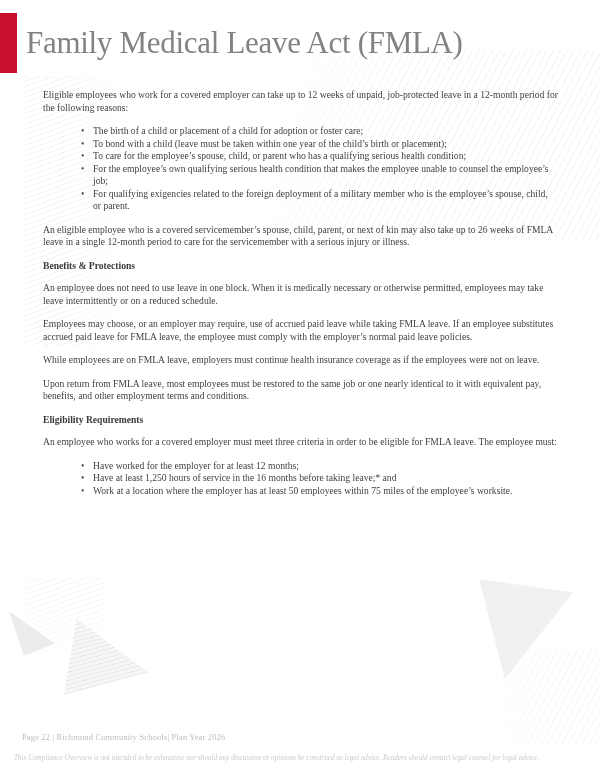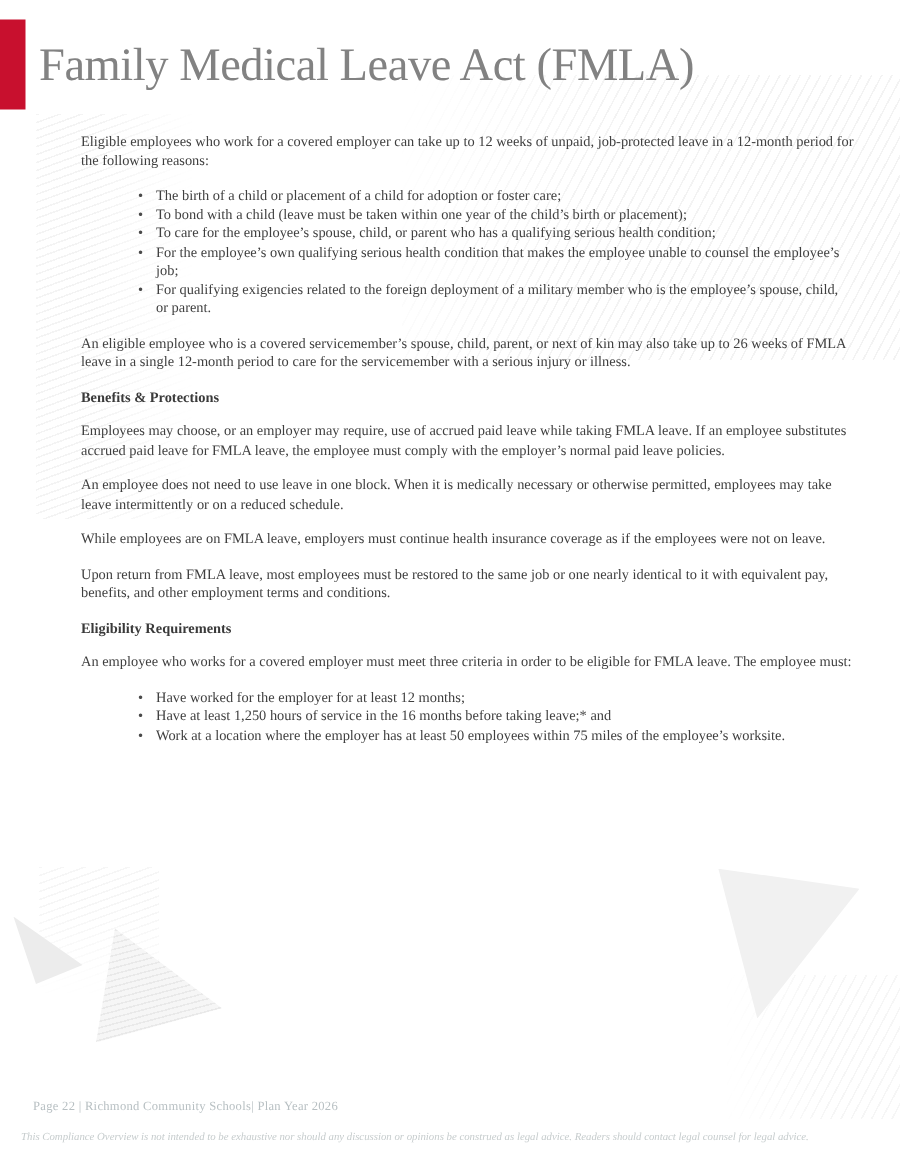--- a/index.html
+++ b/index.html
@@ -65,7 +65,7 @@
   
   .content {
     position:absolute; left:43px; top:89px; width:515px; z-index:1;
-    font-size:9.6px; line-height:12.5px;margin-left:11px;
+    font-size:9.6px; line-height:12.5px;
   }
   .content p { margin:0 0 11px 0; }
   .content h3 {

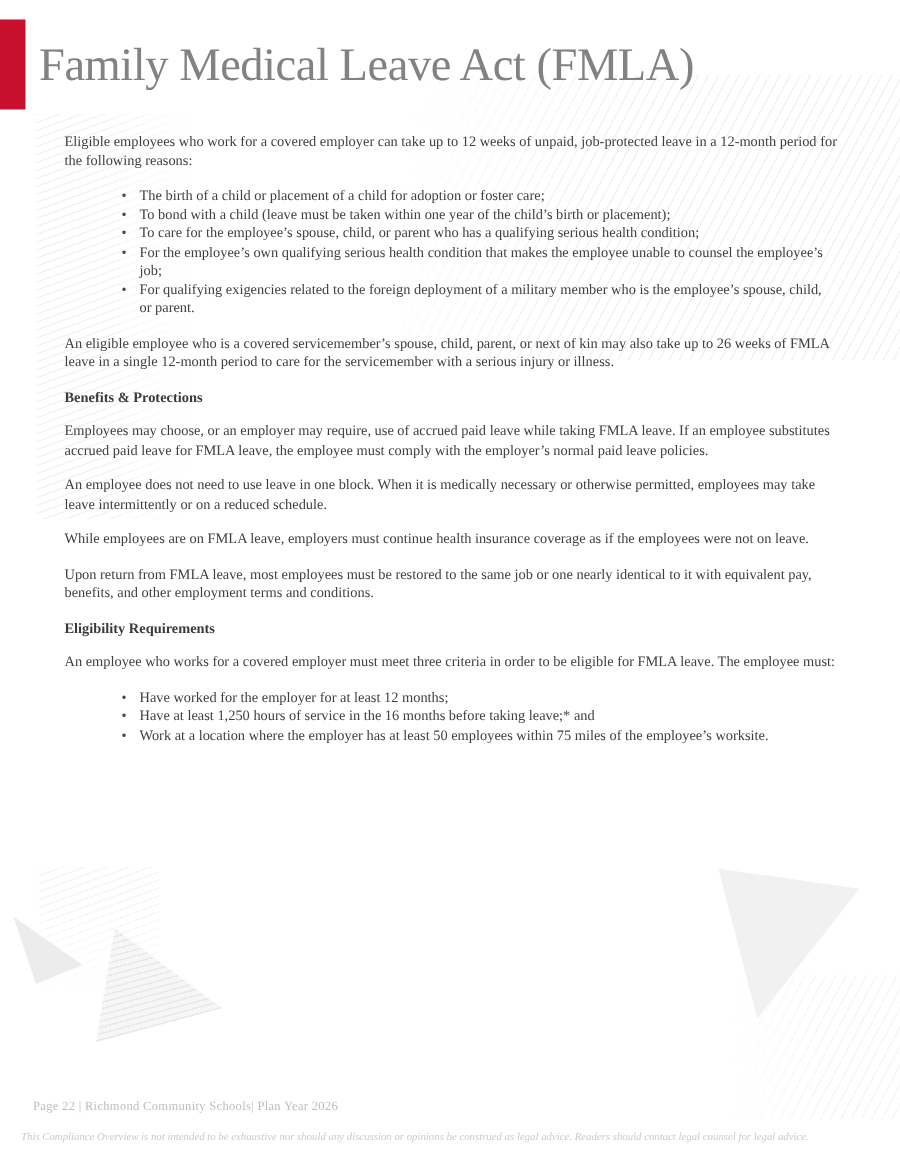--- a/index.html
+++ b/index.html
@@ -134,8 +134,8 @@
     <p>An eligible employee who is a covered servicemember’s spouse, child, parent, or next of kin may also take up to 26 weeks of FMLA leave in a single 12-month period to care for the servicemember with a serious injury or illness.</p>
 
     <h3>Benefits &amp; Protections</h3>
+    <p>An employee does not need to use leave in one block. When it is medically necessary or otherwise permitted, employees may take leave intermittently or on a reduced schedule.</p>
     <p>Employees may choose, or an employer may require, use of accrued paid leave while taking FMLA leave. If an employee substitutes accrued paid leave for FMLA leave, the employee must comply with the employer’s normal paid leave policies.</p>
-    <p>An employee does not need to use leave in one block. When it is medically necessary or otherwise permitted, employees may take leave intermittently or on a reduced schedule.</p>
     <p>While employees are on FMLA leave, employers must continue health insurance coverage as if the employees were not on leave.</p>
     <p>Upon return from FMLA leave, most employees must be restored to the same job or one nearly identical to it with equivalent pay, benefits, and other employment terms and conditions.</p>
 

